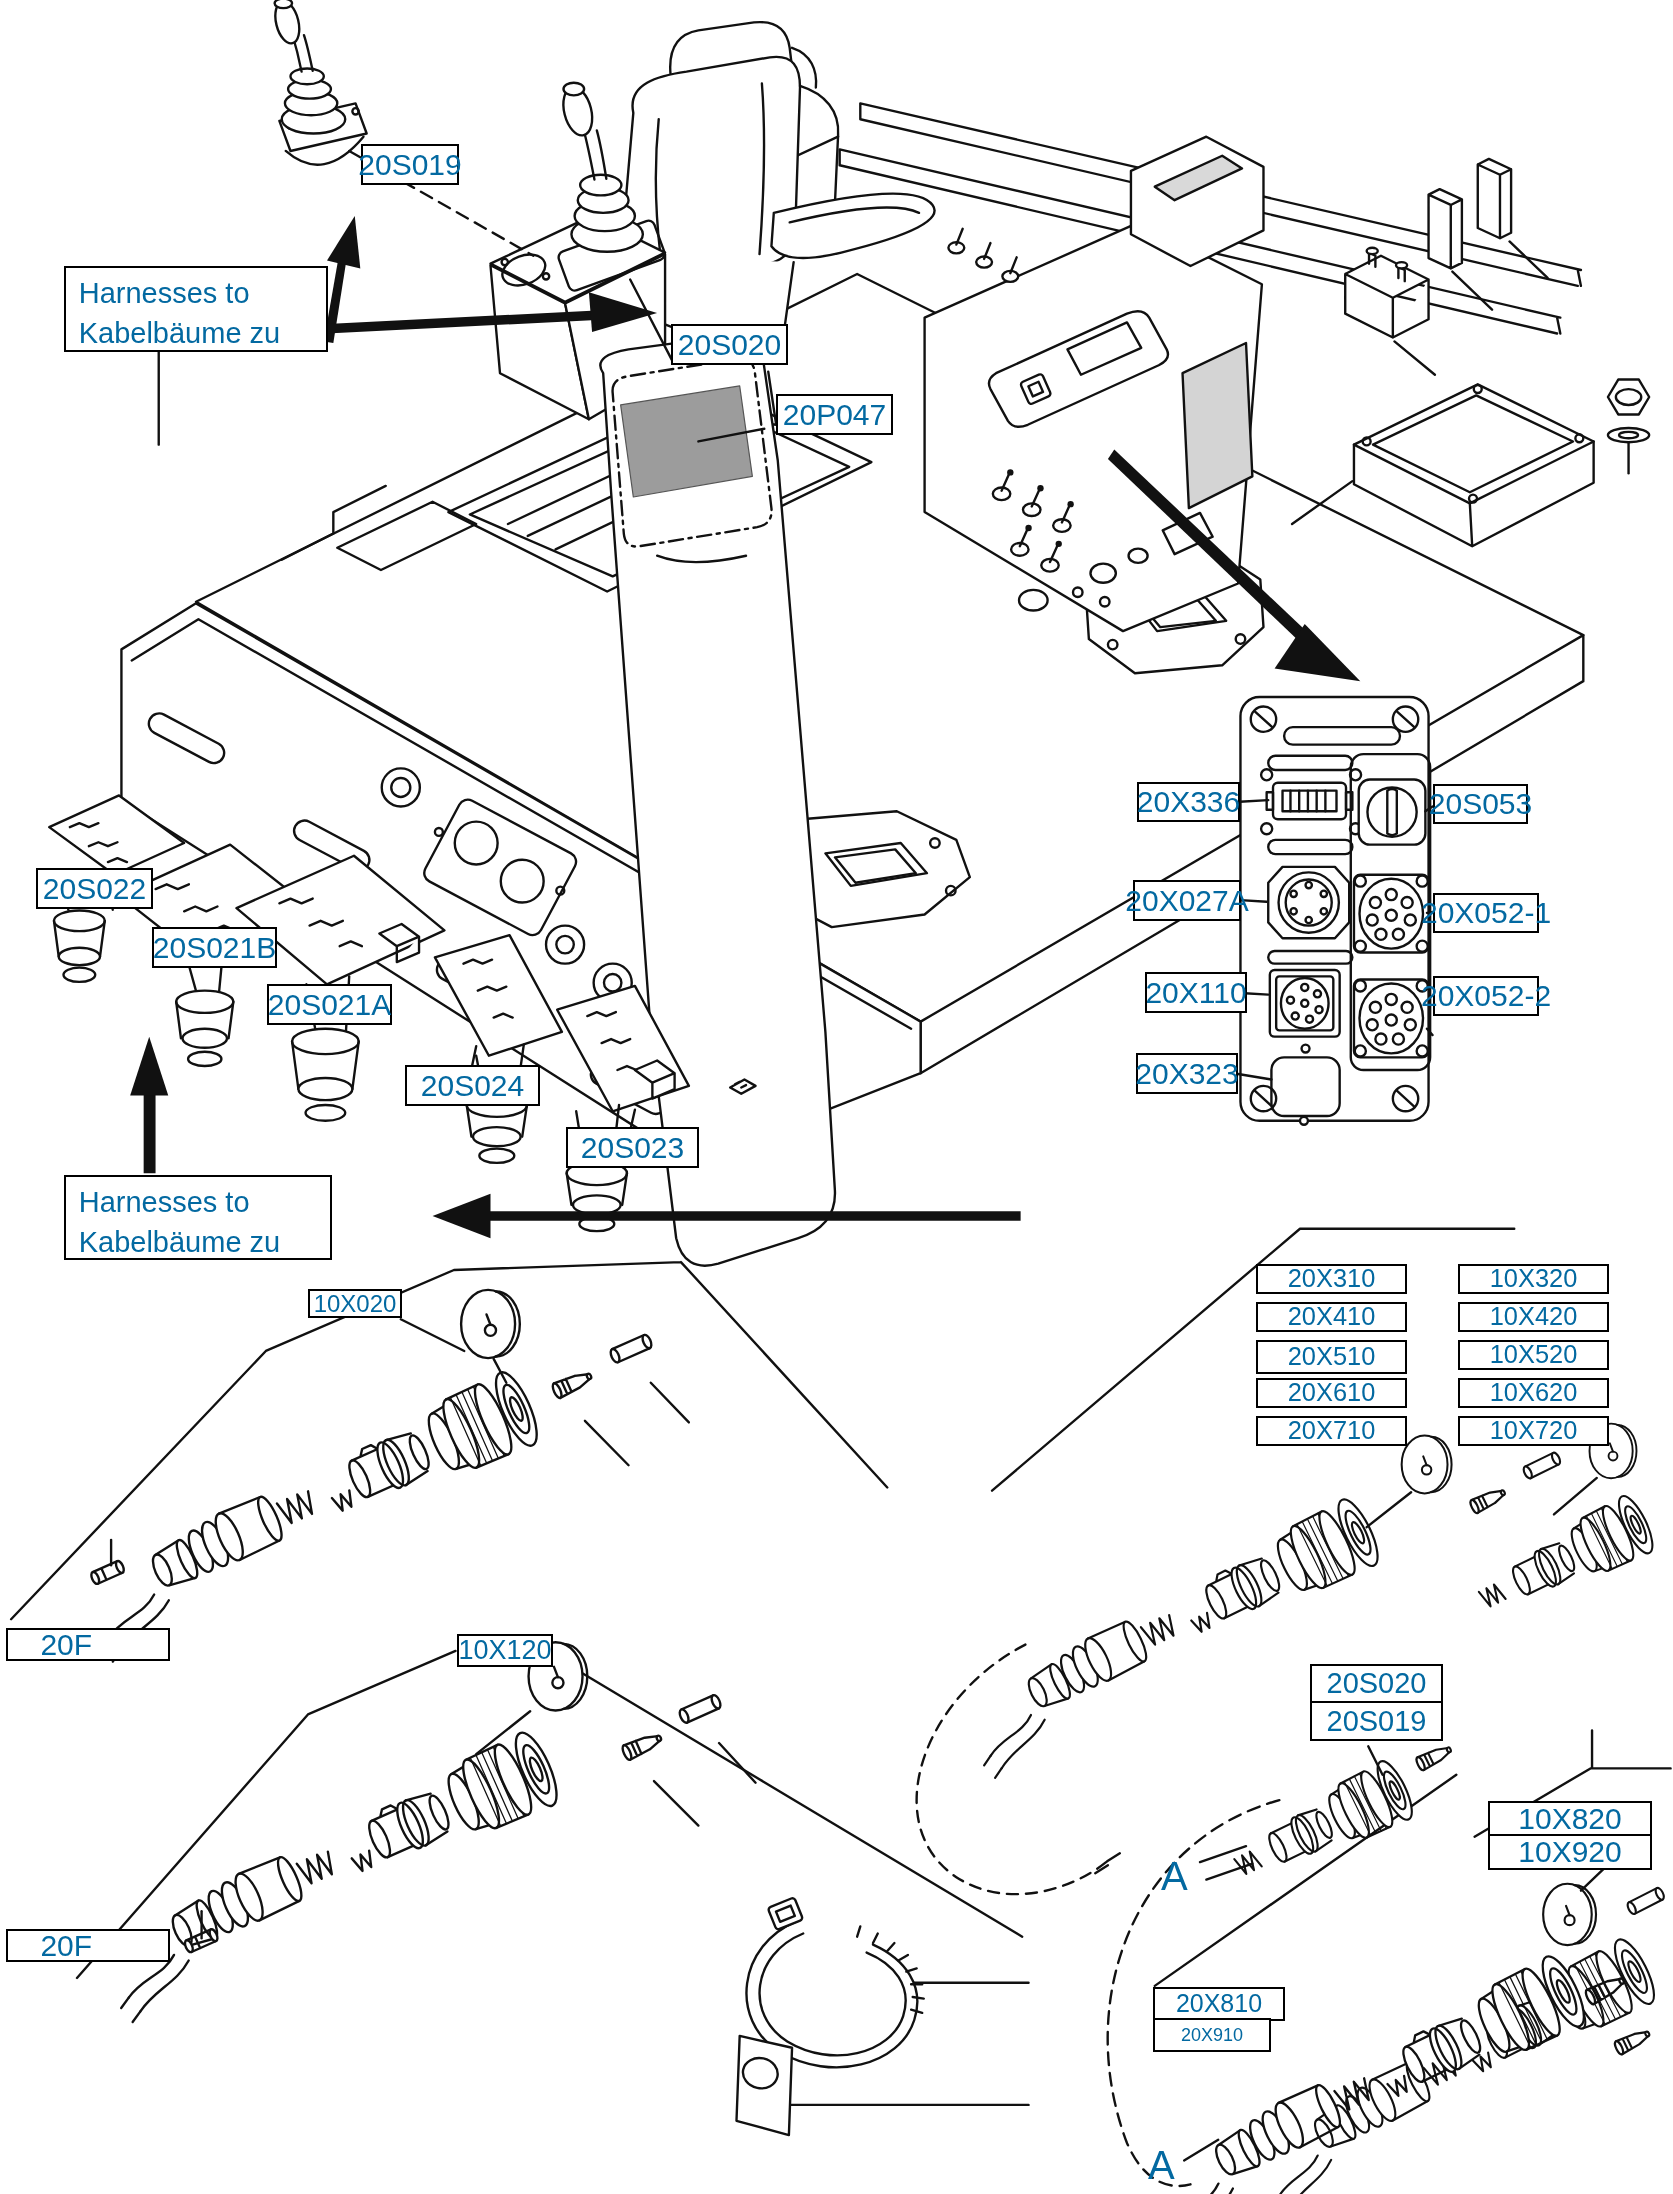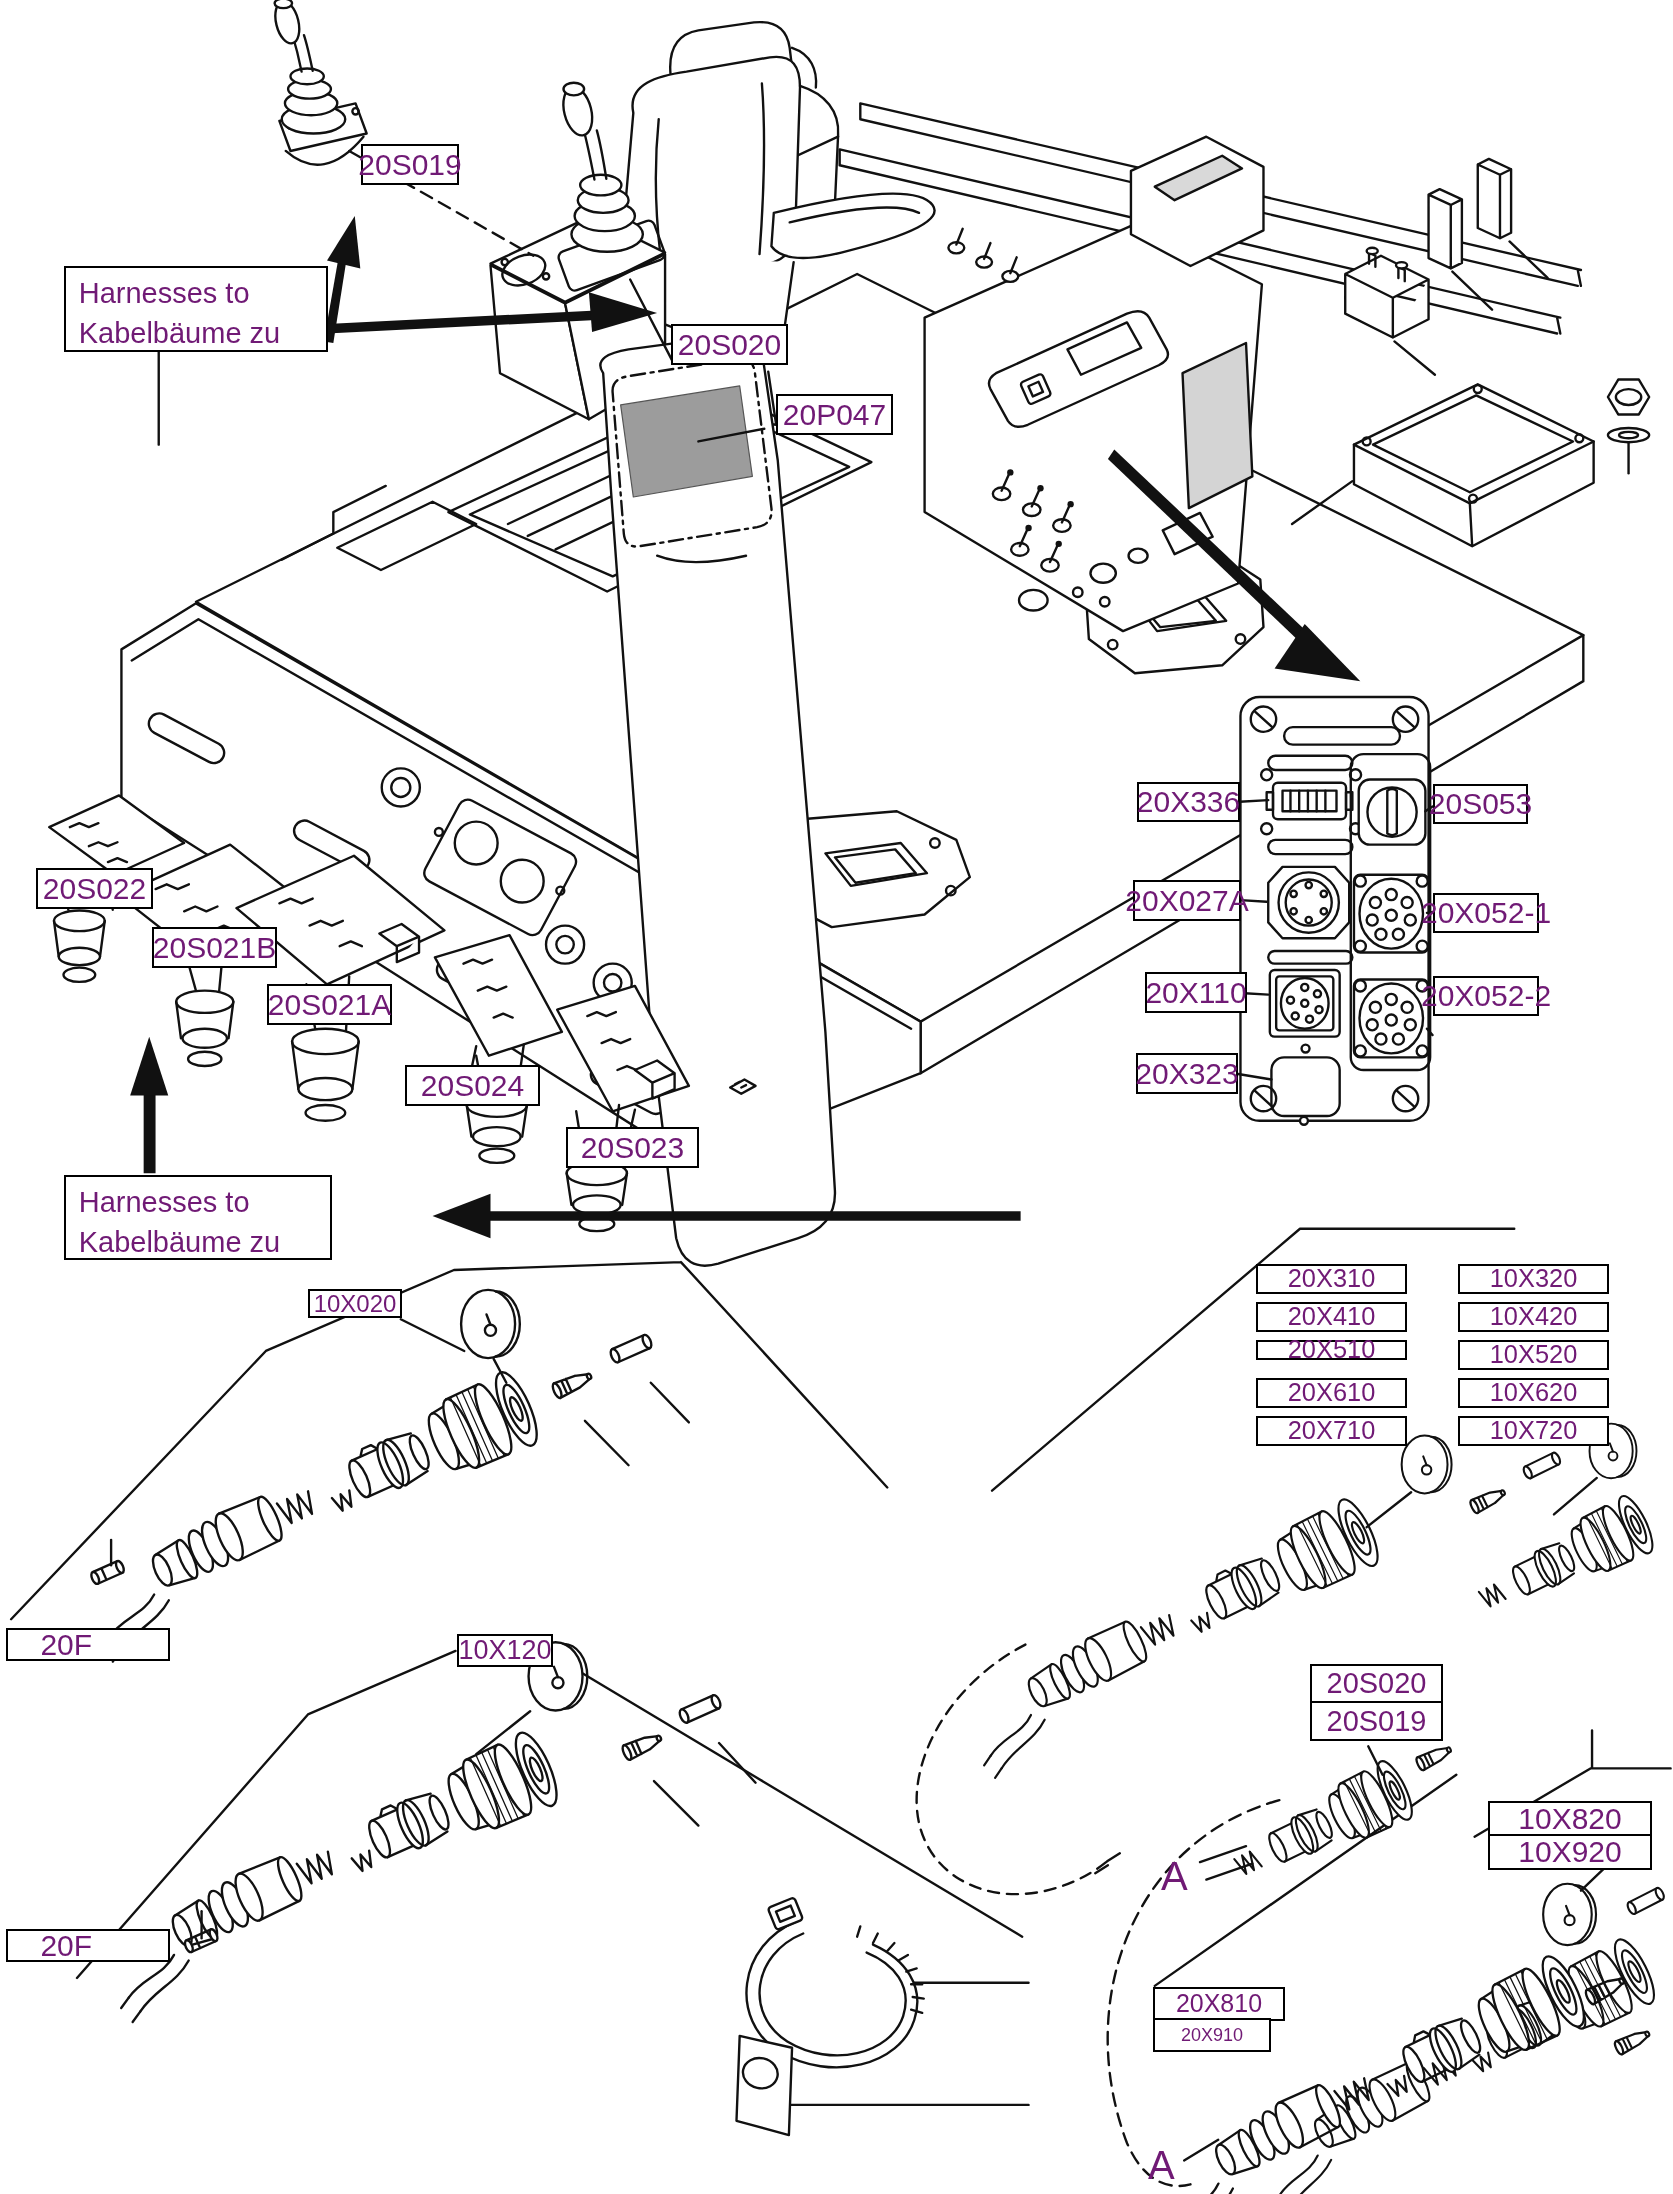--- a/index.html
+++ b/index.html
@@ -4,7 +4,7 @@
 <style>
   html,body{margin:0;padding:0;background:#fff;}
   #stage{position:relative;width:1673px;height:2194px;background:#fff;overflow:hidden;
-         font-family:"Liberation Sans",sans-serif;color:#701a75;}
+         font-family:"Liberation Sans",sans-serif;color:#0369a1;}
   #art{position:absolute;left:0;top:0;width:1673px;height:2194px;}
   .lbl{position:absolute;box-sizing:border-box;background:#fff;border:2.4px solid #000;
        display:flex;align-items:center;justify-content:center;

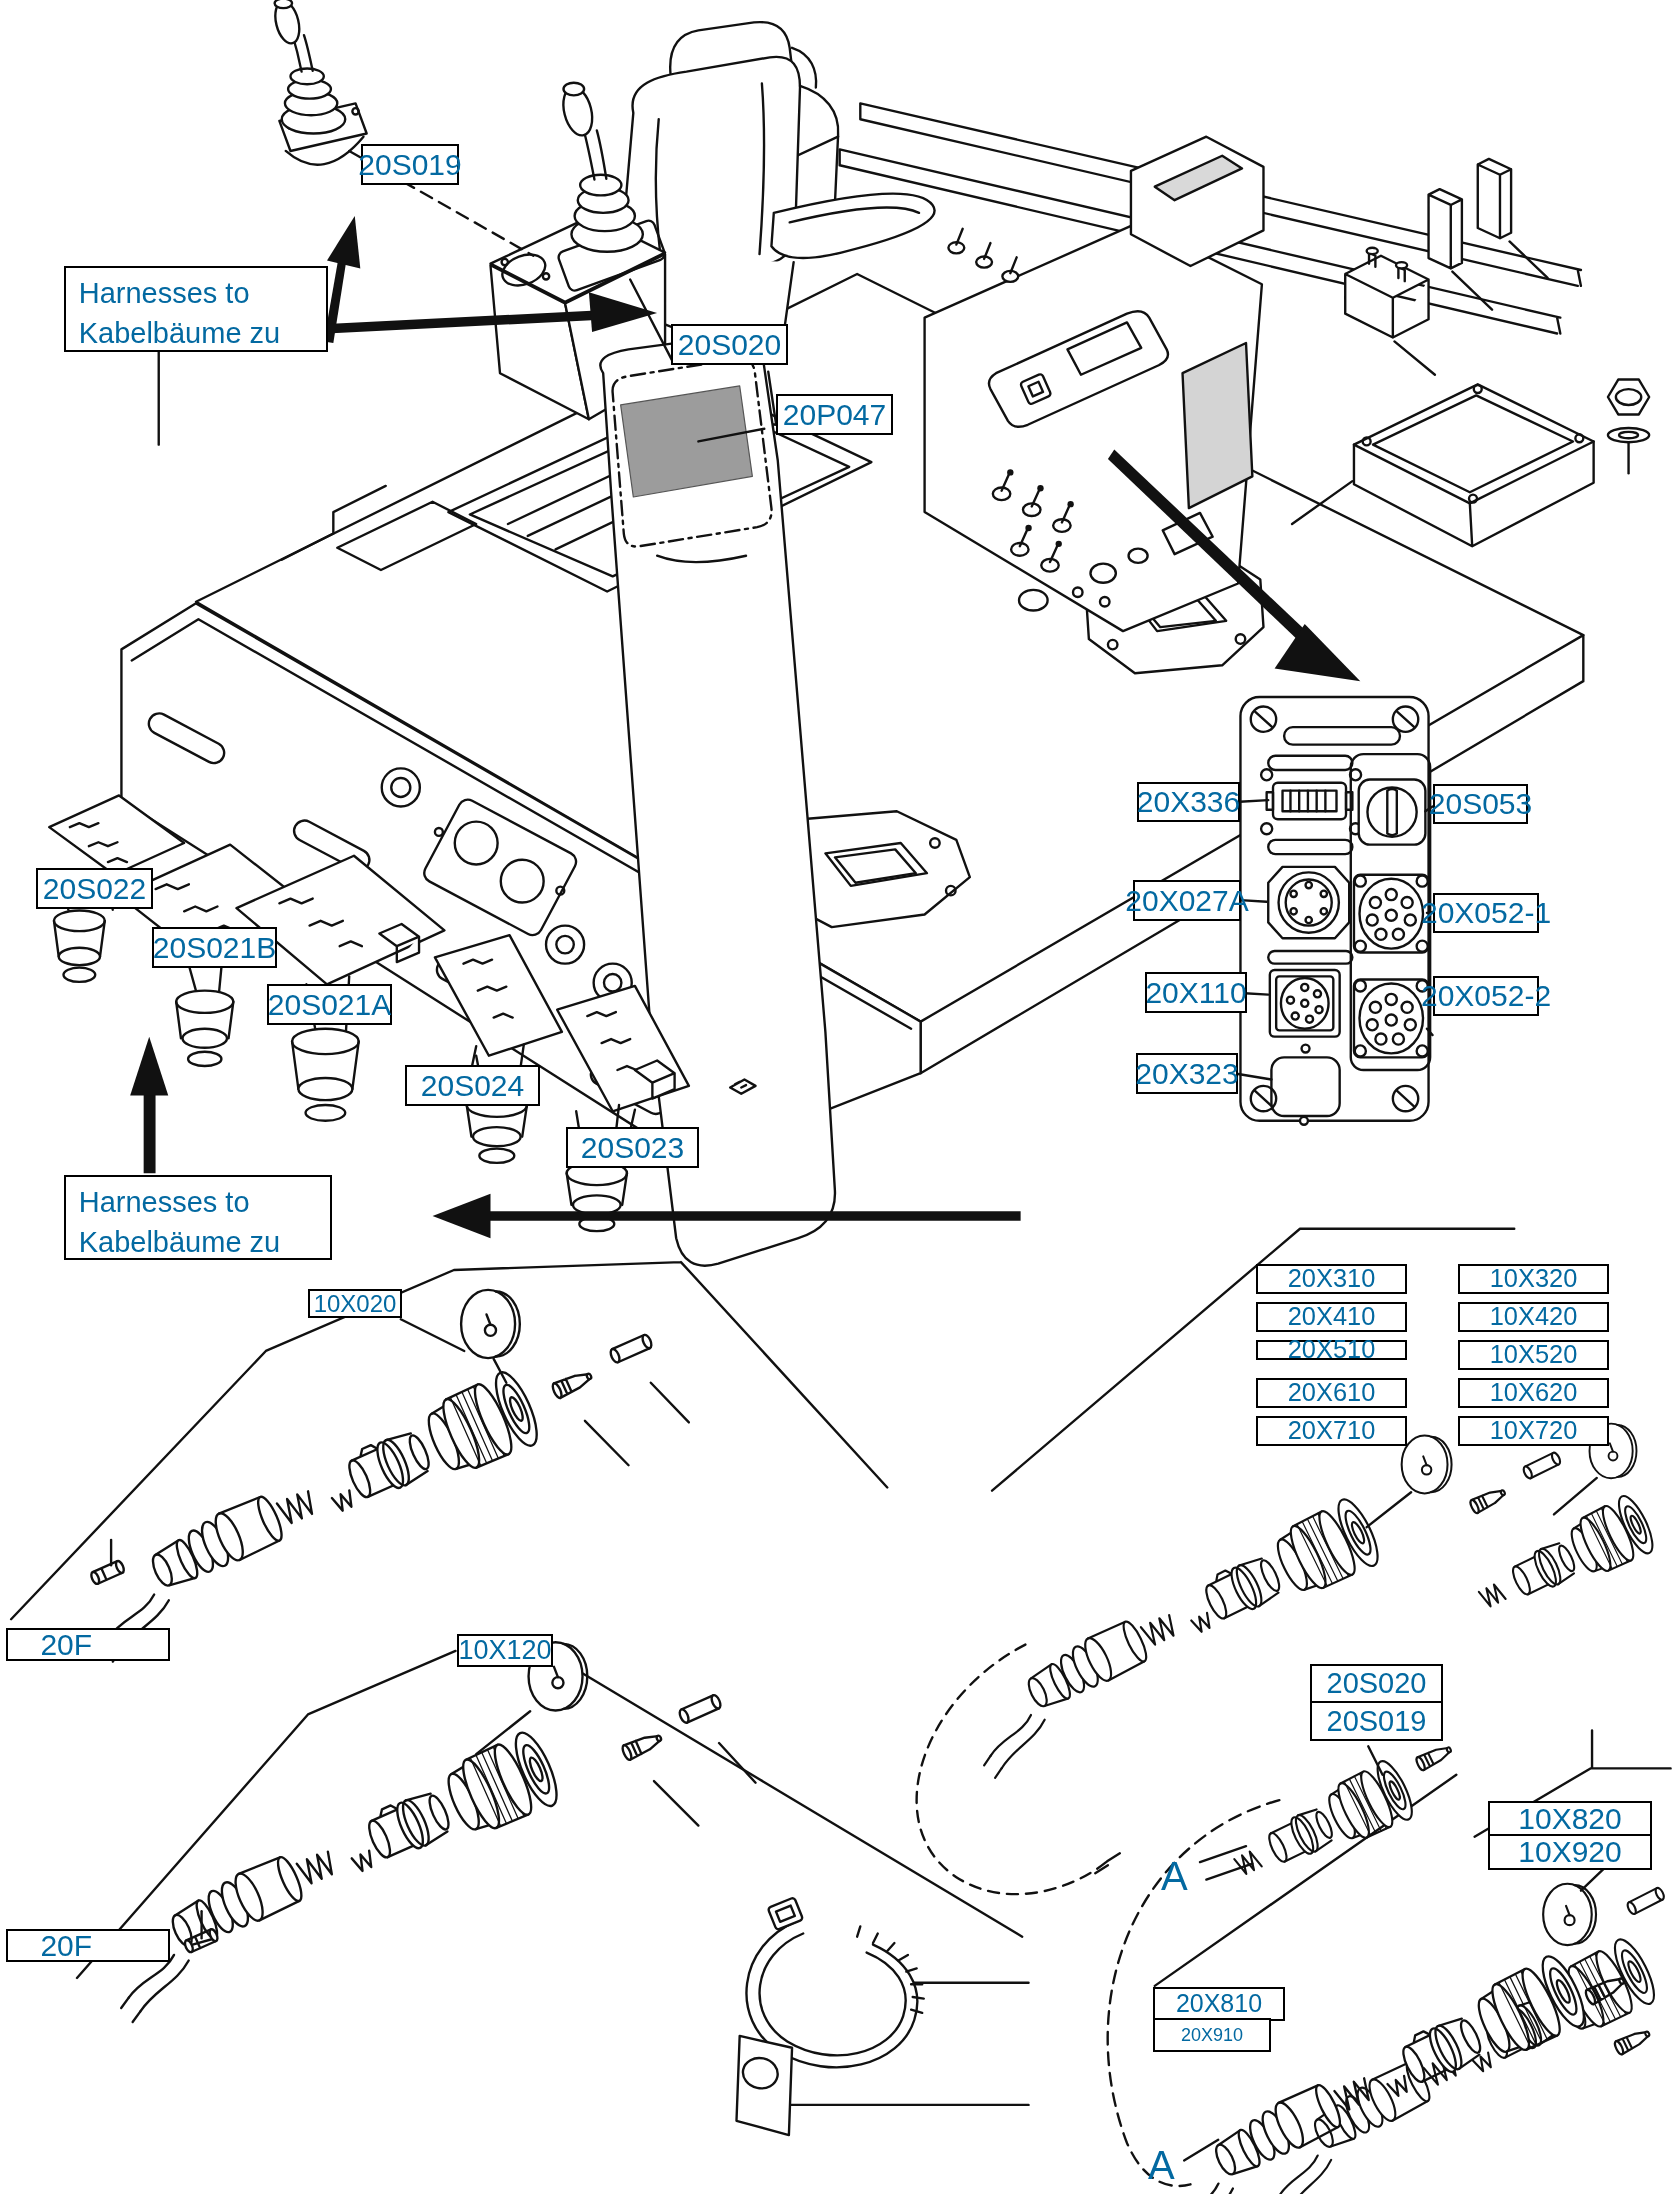--- a/index.html
+++ b/index.html
@@ -570,7 +570,7 @@
 
 <div class="lbl t" style="left:1256px;top:1264px;width:151px;height:30px;">20X310</div>
 <div class="lbl t" style="left:1256px;top:1302px;width:151px;height:30px;">20X410</div>
-<div class="lbl t" style="left:1256px;top:1340px;width:151px;height:20px;">20X510</div>
+<div class="lbl t" style="left:1256px;top:1340px;width:151px;height:34px;">20X510</div>
 <div class="lbl t" style="left:1256px;top:1378px;width:151px;height:30px;">20X610</div>
 <div class="lbl t" style="left:1256px;top:1416px;width:151px;height:30px;">20X710</div>
 <div class="lbl t" style="left:1458px;top:1264px;width:151px;height:30px;">10X320</div>

